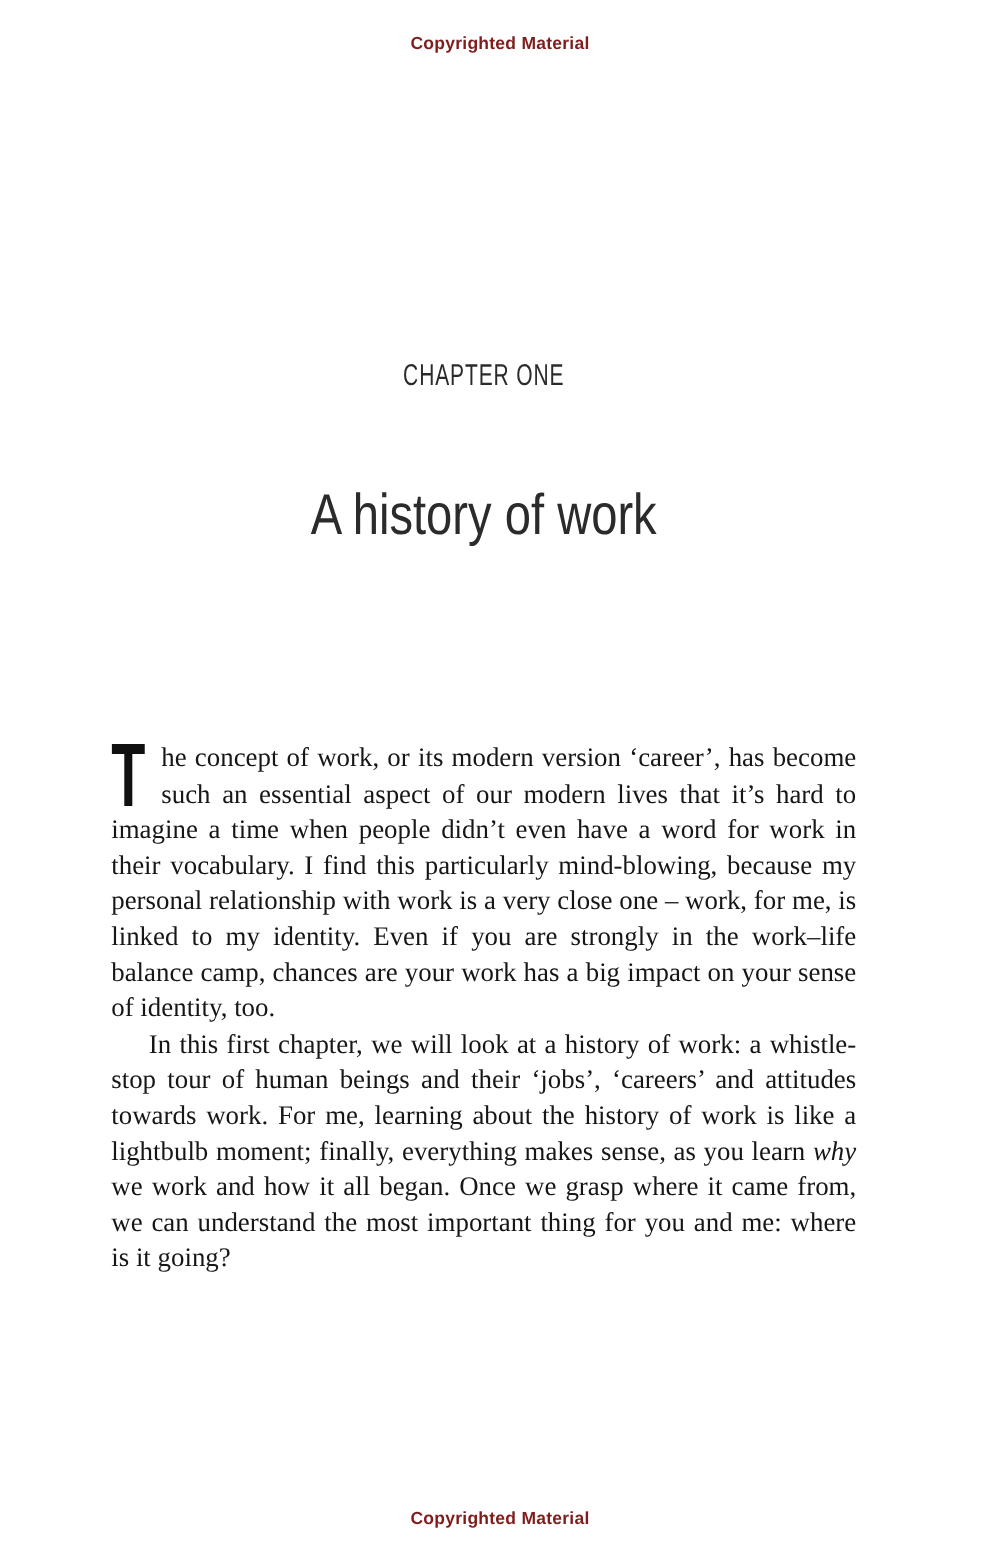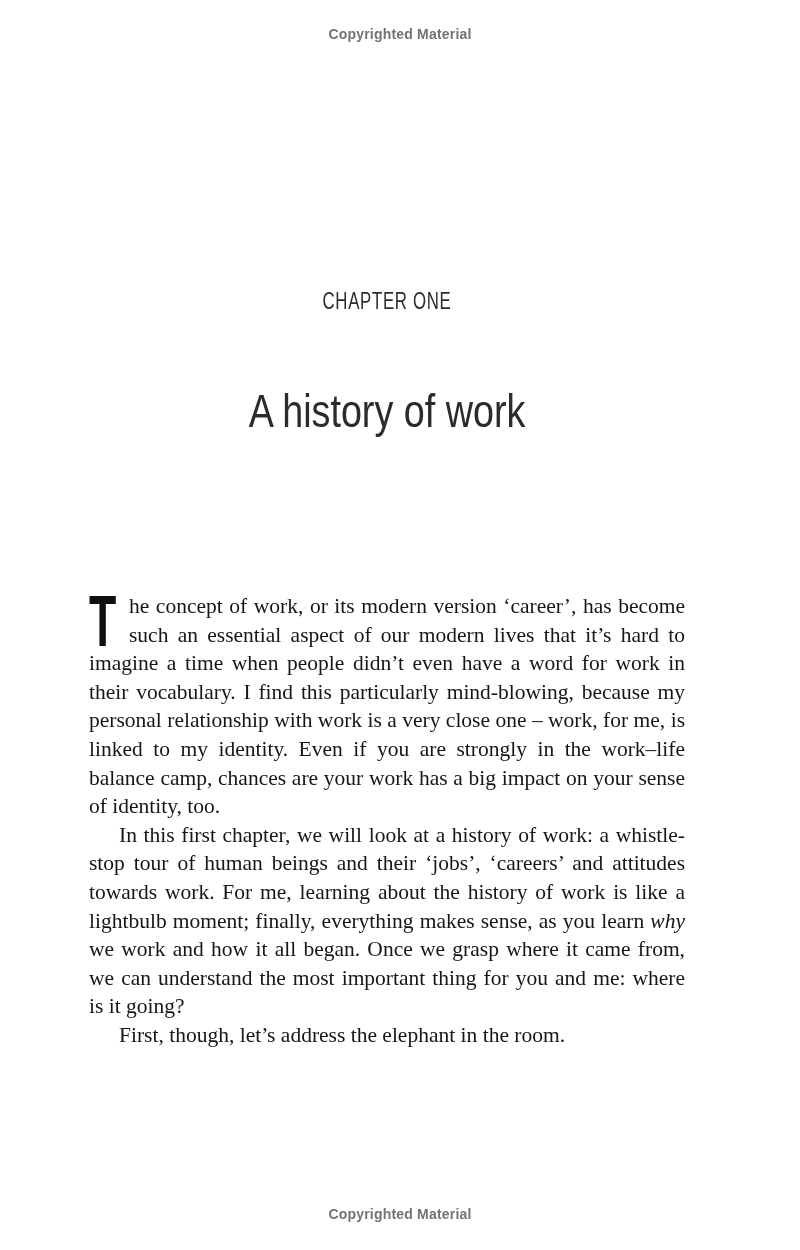--- a/index.html
+++ b/index.html
@@ -20,7 +20,7 @@
     font-weight: bold;
     font-size: 14px;
     letter-spacing: 0.2px;
-    color: #737373;
+    color: #7f1d1d;
   }
   .copyright.top { top: 26px; }
   .copyright.bottom { top: 1206px; }

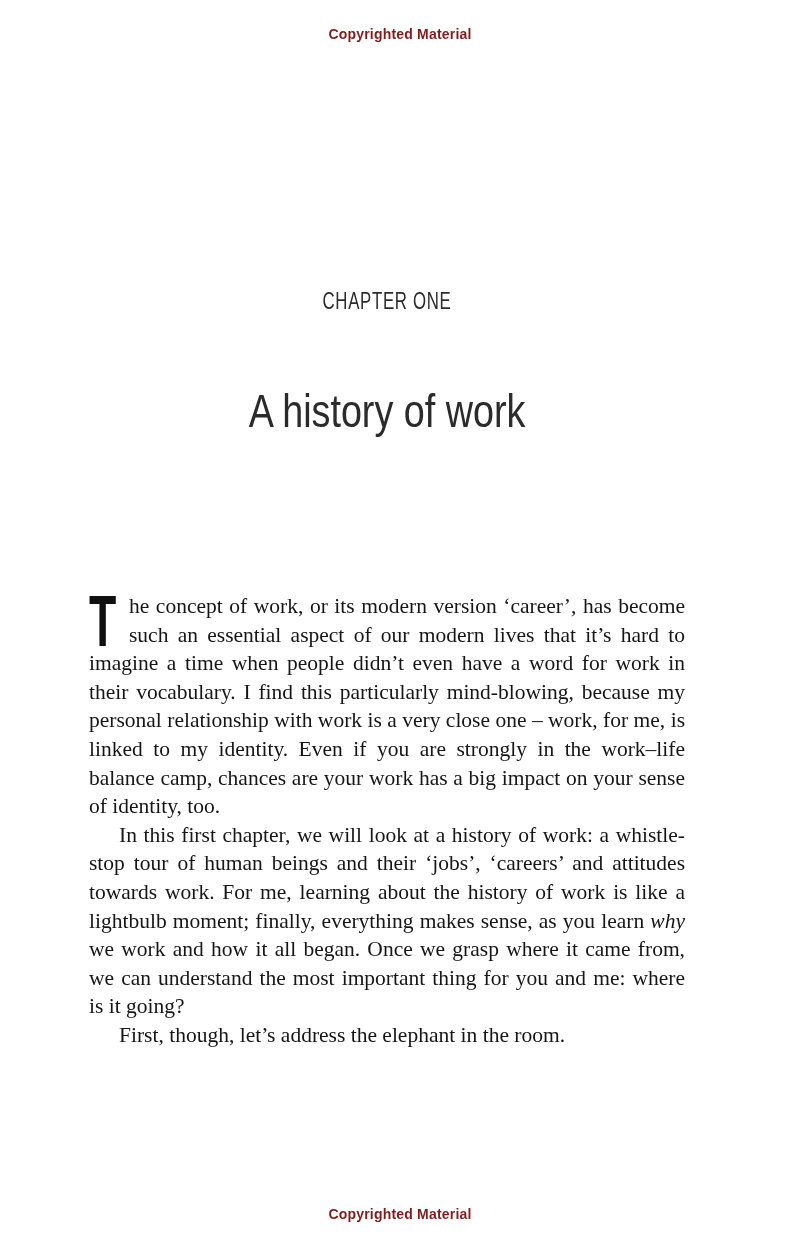--- a/index.html
+++ b/index.html
@@ -97,7 +97,6 @@
 
     <p class="indented"><span>In this first chapter, we will look at a history of work: a whistle-stop tour of human beings and their ‘jobs’, ‘careers’ and attitudes towards work. For me, learning about the history of work is like a lightbulb moment; finally, everything makes sense, as you learn </span><span class="italic">why</span><span> we work and how it all began. Once we grasp where it came from, we can understand the most important thing for you and me: where is it going?</span></p>
 
-    <p class="indented">First, though, let’s address the elephant in the room.</p>
   </div>
 
   <div class="copyright bottom">Copyrighted Material</div>

